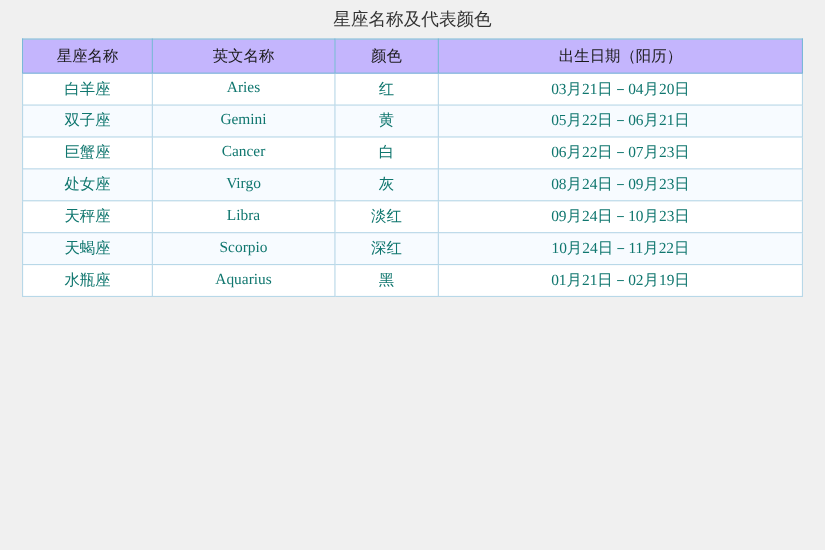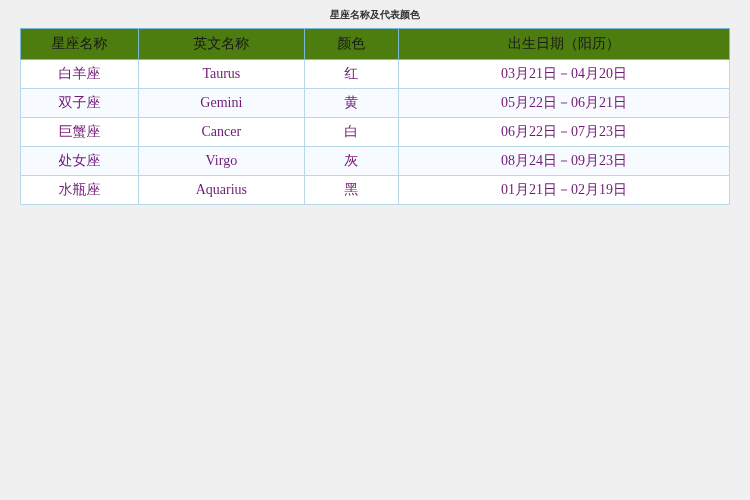--- a/index.html
+++ b/index.html
@@ -20,10 +20,10 @@
     }
 
     .page-title {
-      font-size: 10px;
+      font-size: 16px;
       color: #333;
       margin: 8px 0 6px 0;
-      font-weight: bold;
+      font-weight: normal;
     }
 
     .table-container {

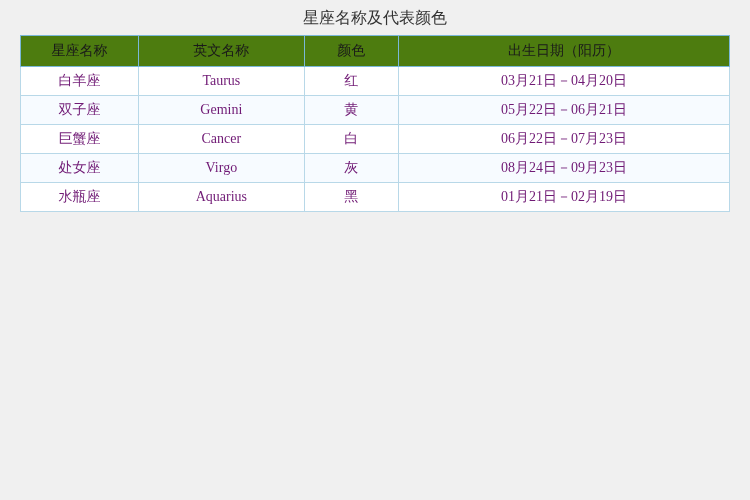--- a/index.html
+++ b/index.html
@@ -37,7 +37,7 @@
     }
 
     thead tr {
-      background-color: #4d7c0f;
+      background-color: #c4b5fd;
       margin-top: 35px;
     }
 

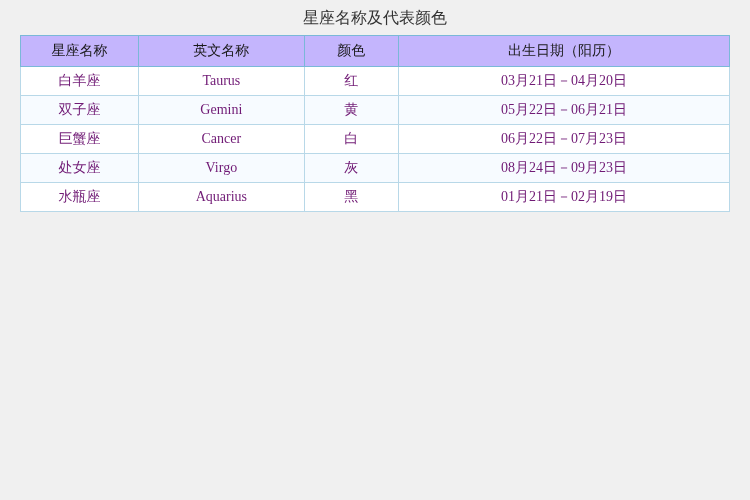--- a/index.html
+++ b/index.html
@@ -61,7 +61,7 @@
       border: 1px solid #b8d8e8;
       padding: 5px 8px;
       text-align: center;
-      color: #701a75;
+      color: #0f766e;
     }
 
     .col-zh { width: 100px; }

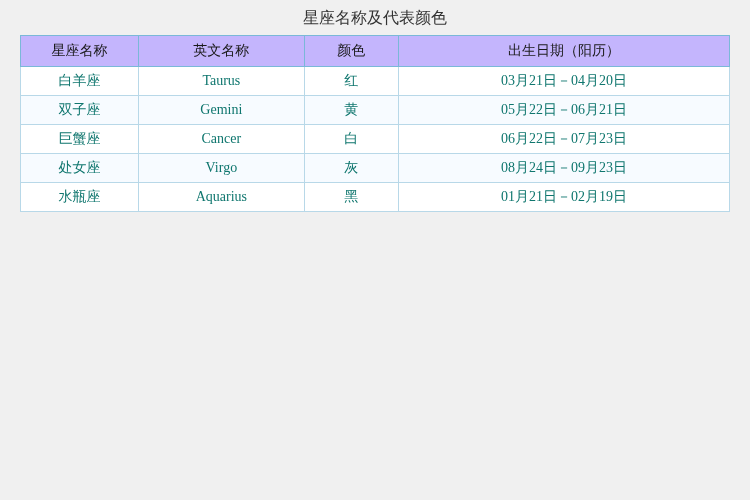--- a/index.html
+++ b/index.html
@@ -87,7 +87,7 @@
     <tbody id="table-body">
     <tr>
           <td>白羊座</td>
-          <td>Taurus</td>
+          <td>Aries</td>
           <td>红</td>
           <td>03月21日－04月20日</td>
         </tr>

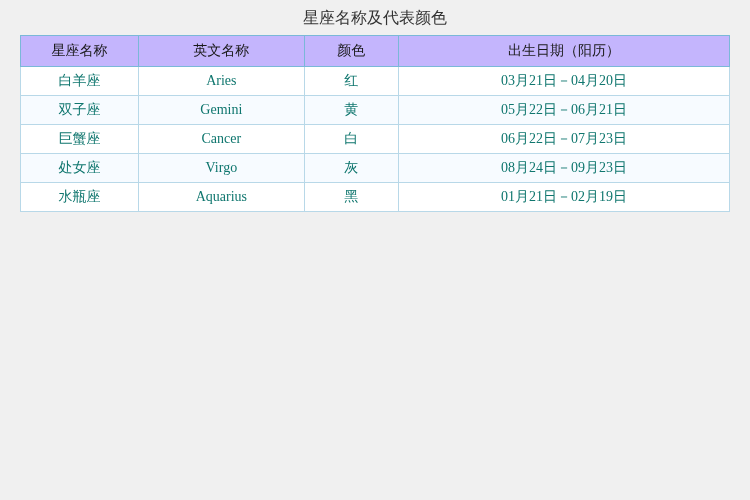--- a/index.html
+++ b/index.html
@@ -110,6 +110,12 @@
           <td>08月24日－09月23日</td>
         </tr>
         <tr>
+          <td>天秤座</td>
+          <td>Libra</td>
+          <td>淡红</td>
+          <td>09月24日－10月23日</td>
+        </tr>
+        <tr>
           <td>水瓶座</td>
           <td>Aquarius</td>
           <td>黑</td>

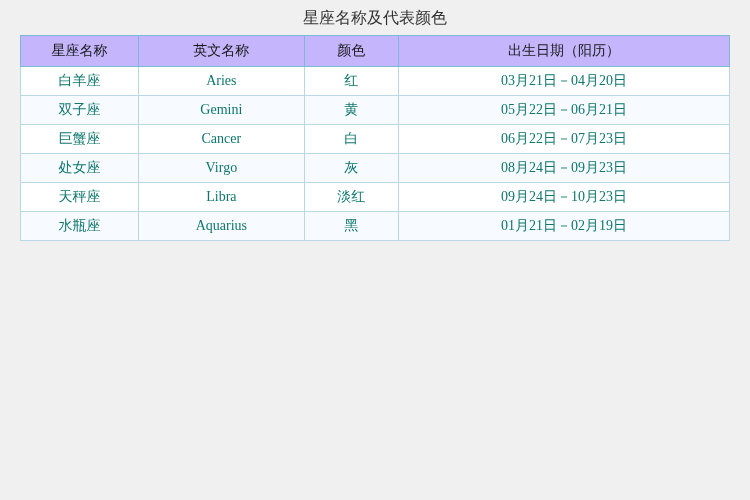--- a/index.html
+++ b/index.html
@@ -116,6 +116,12 @@
           <td>09月24日－10月23日</td>
         </tr>
         <tr>
+          <td>天蝎座</td>
+          <td>Scorpio</td>
+          <td>深红</td>
+          <td>10月24日－11月22日</td>
+        </tr>
+        <tr>
           <td>水瓶座</td>
           <td>Aquarius</td>
           <td>黑</td>

